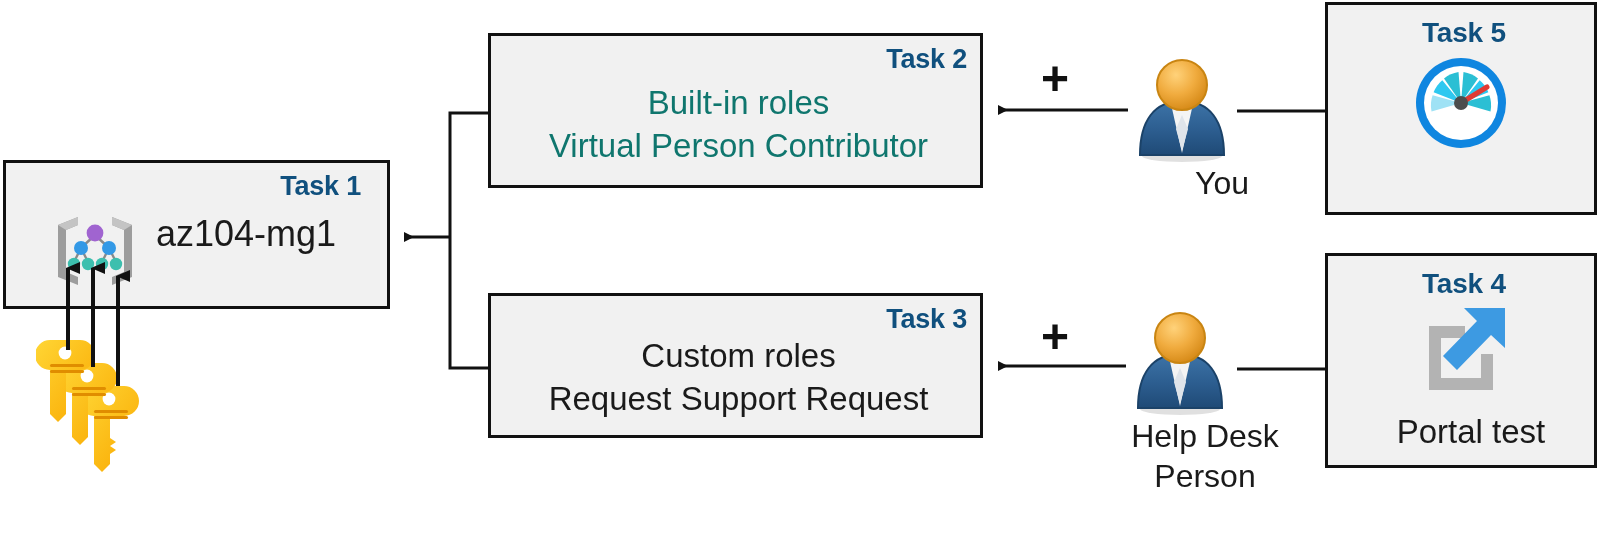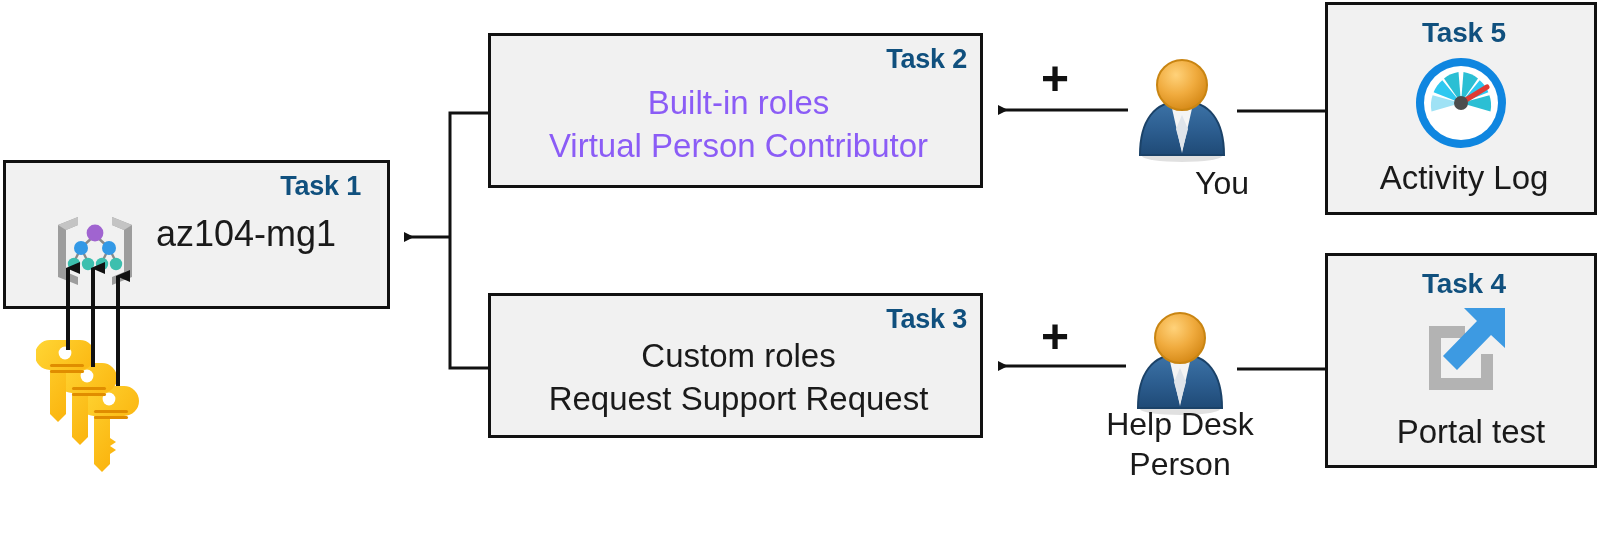--- a/index.html
+++ b/index.html
@@ -47,7 +47,7 @@
   #task2-box{left:488px;top:33px;width:495px;height:155px;}
   #task2-tag{right:13px;top:8px;}
   #task2-lines{left:0px;top:45px;width:495px;text-align:center;}
-  #task2-lines .ln{display:block;font-size:33px;line-height:43px;color:#8b5cf6;}
+  #task2-lines .ln{display:block;font-size:33px;line-height:43px;color:#0f766e;}
 
   
   #task3-box{left:488px;top:293px;width:495px;height:145px;}

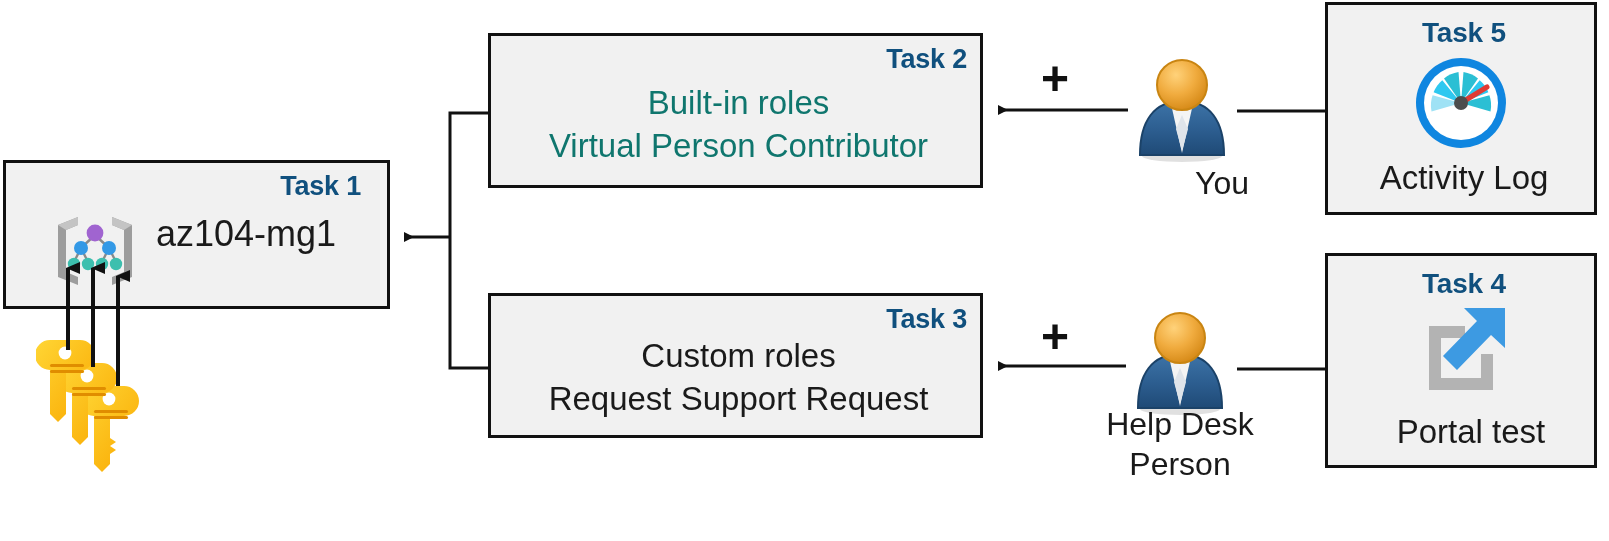--- a/index.html
+++ b/index.html
@@ -242,7 +242,6 @@
         <circle cx="48" cy="48" r="7" fill="#4d4d4d"></circle>
       </svg>
     </div>
-    <div class="node-label" id="task5-label">Activity Log</div>
   </div>
 
   <div class="node-box" id="task4-box">

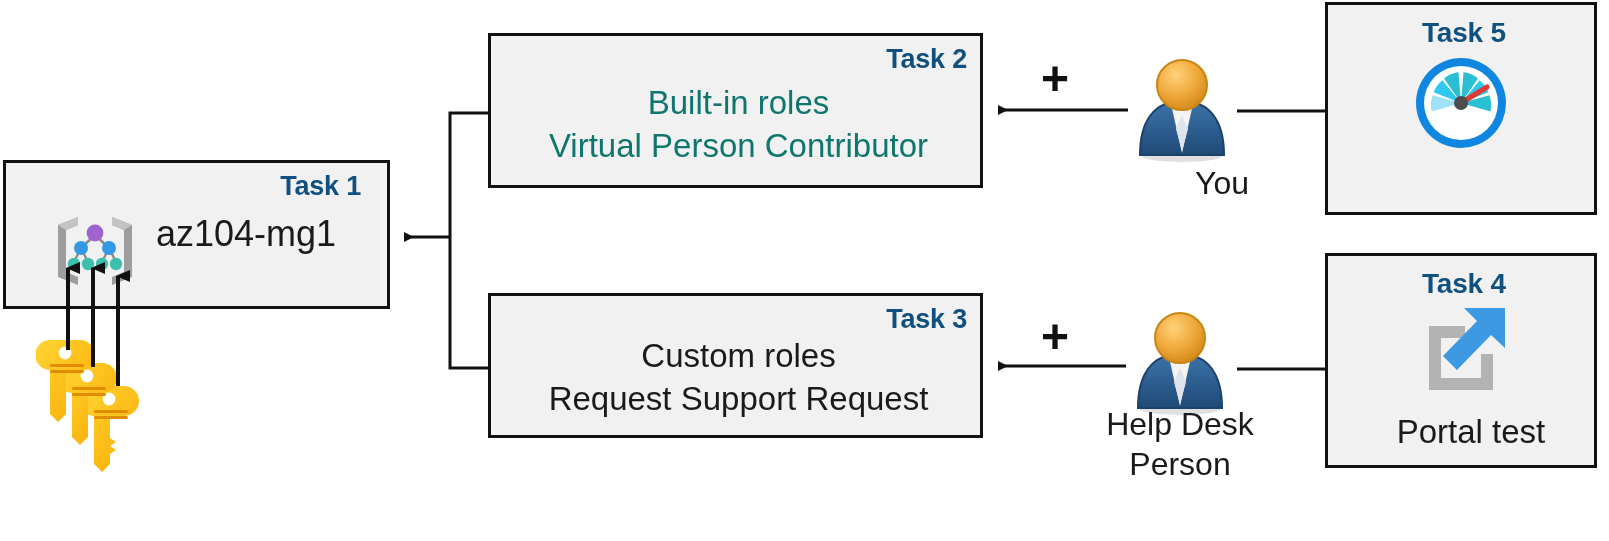--- a/index.html
+++ b/index.html
@@ -78,7 +78,7 @@
   #person-you{left:1130px;top:57px;width:104px;height:106px;}
   #person-you .person-name{top:106px;margin-left:40px;}
   #person-help{left:1128px;top:310px;width:104px;height:106px;}
-  #person-help .person-name{top:94px;}
+  #person-help .person-name{top:106px;margin-left:25px;}
 
   
   .plus-sign{

